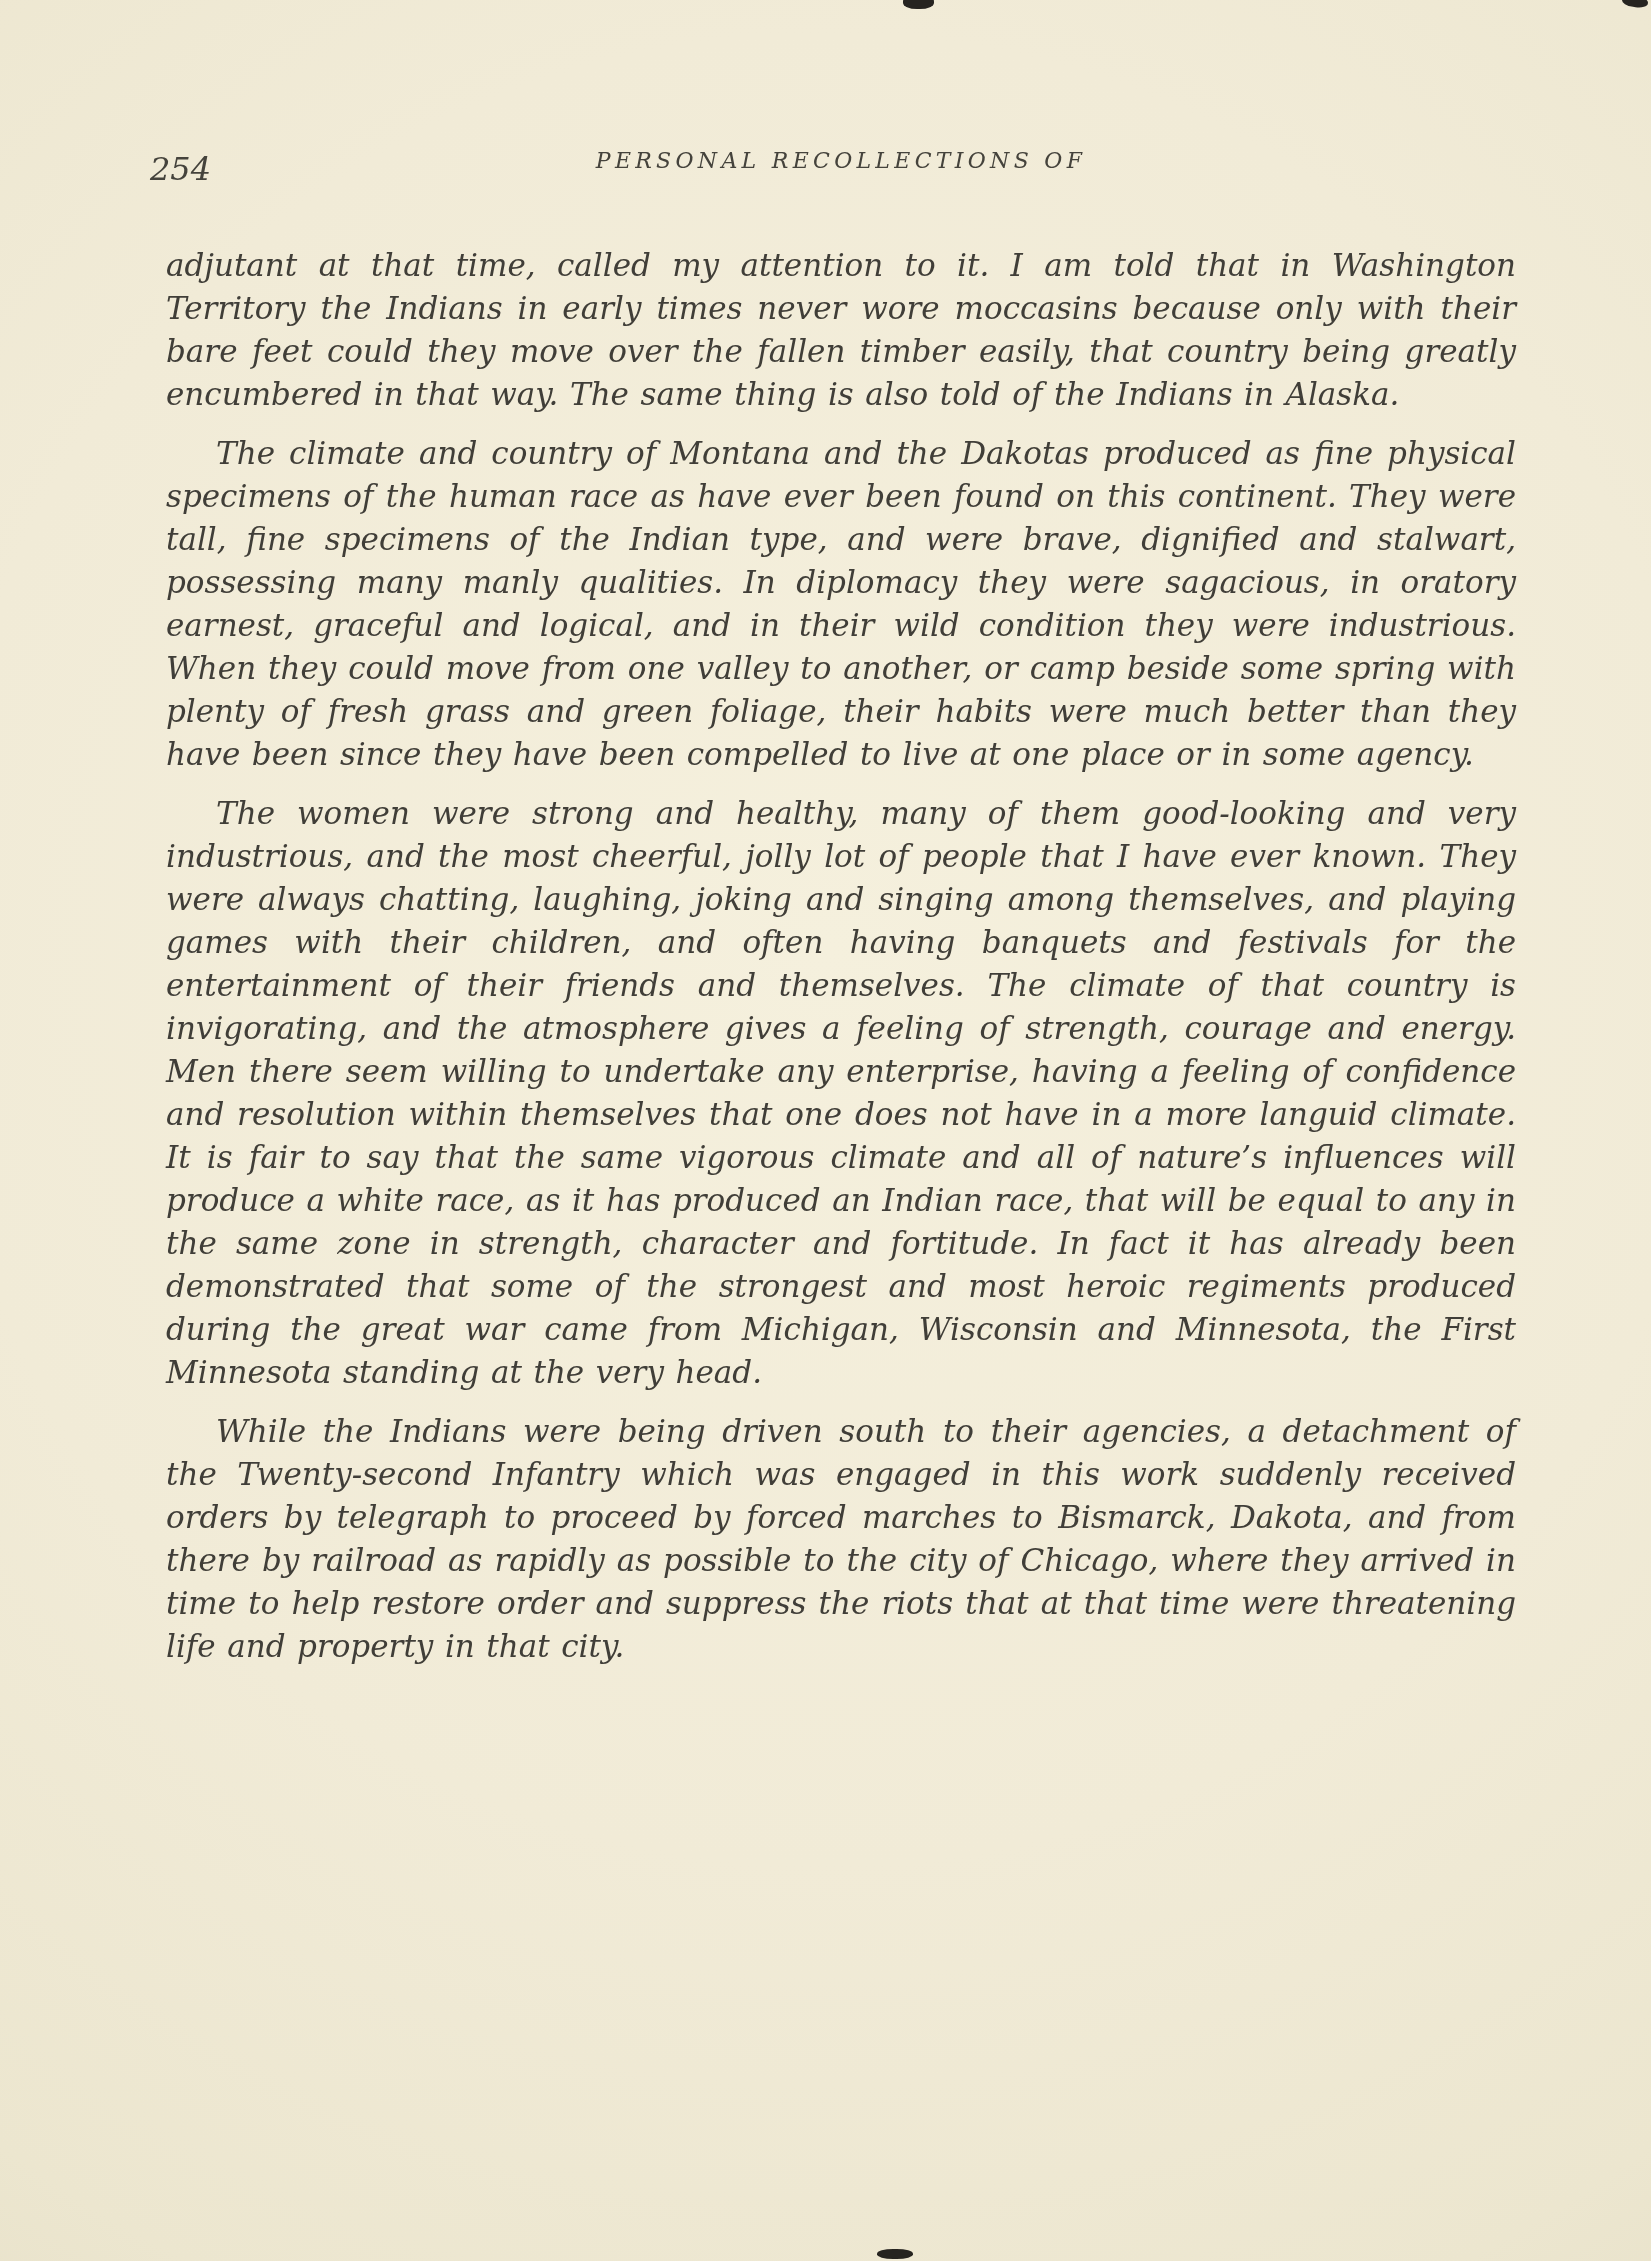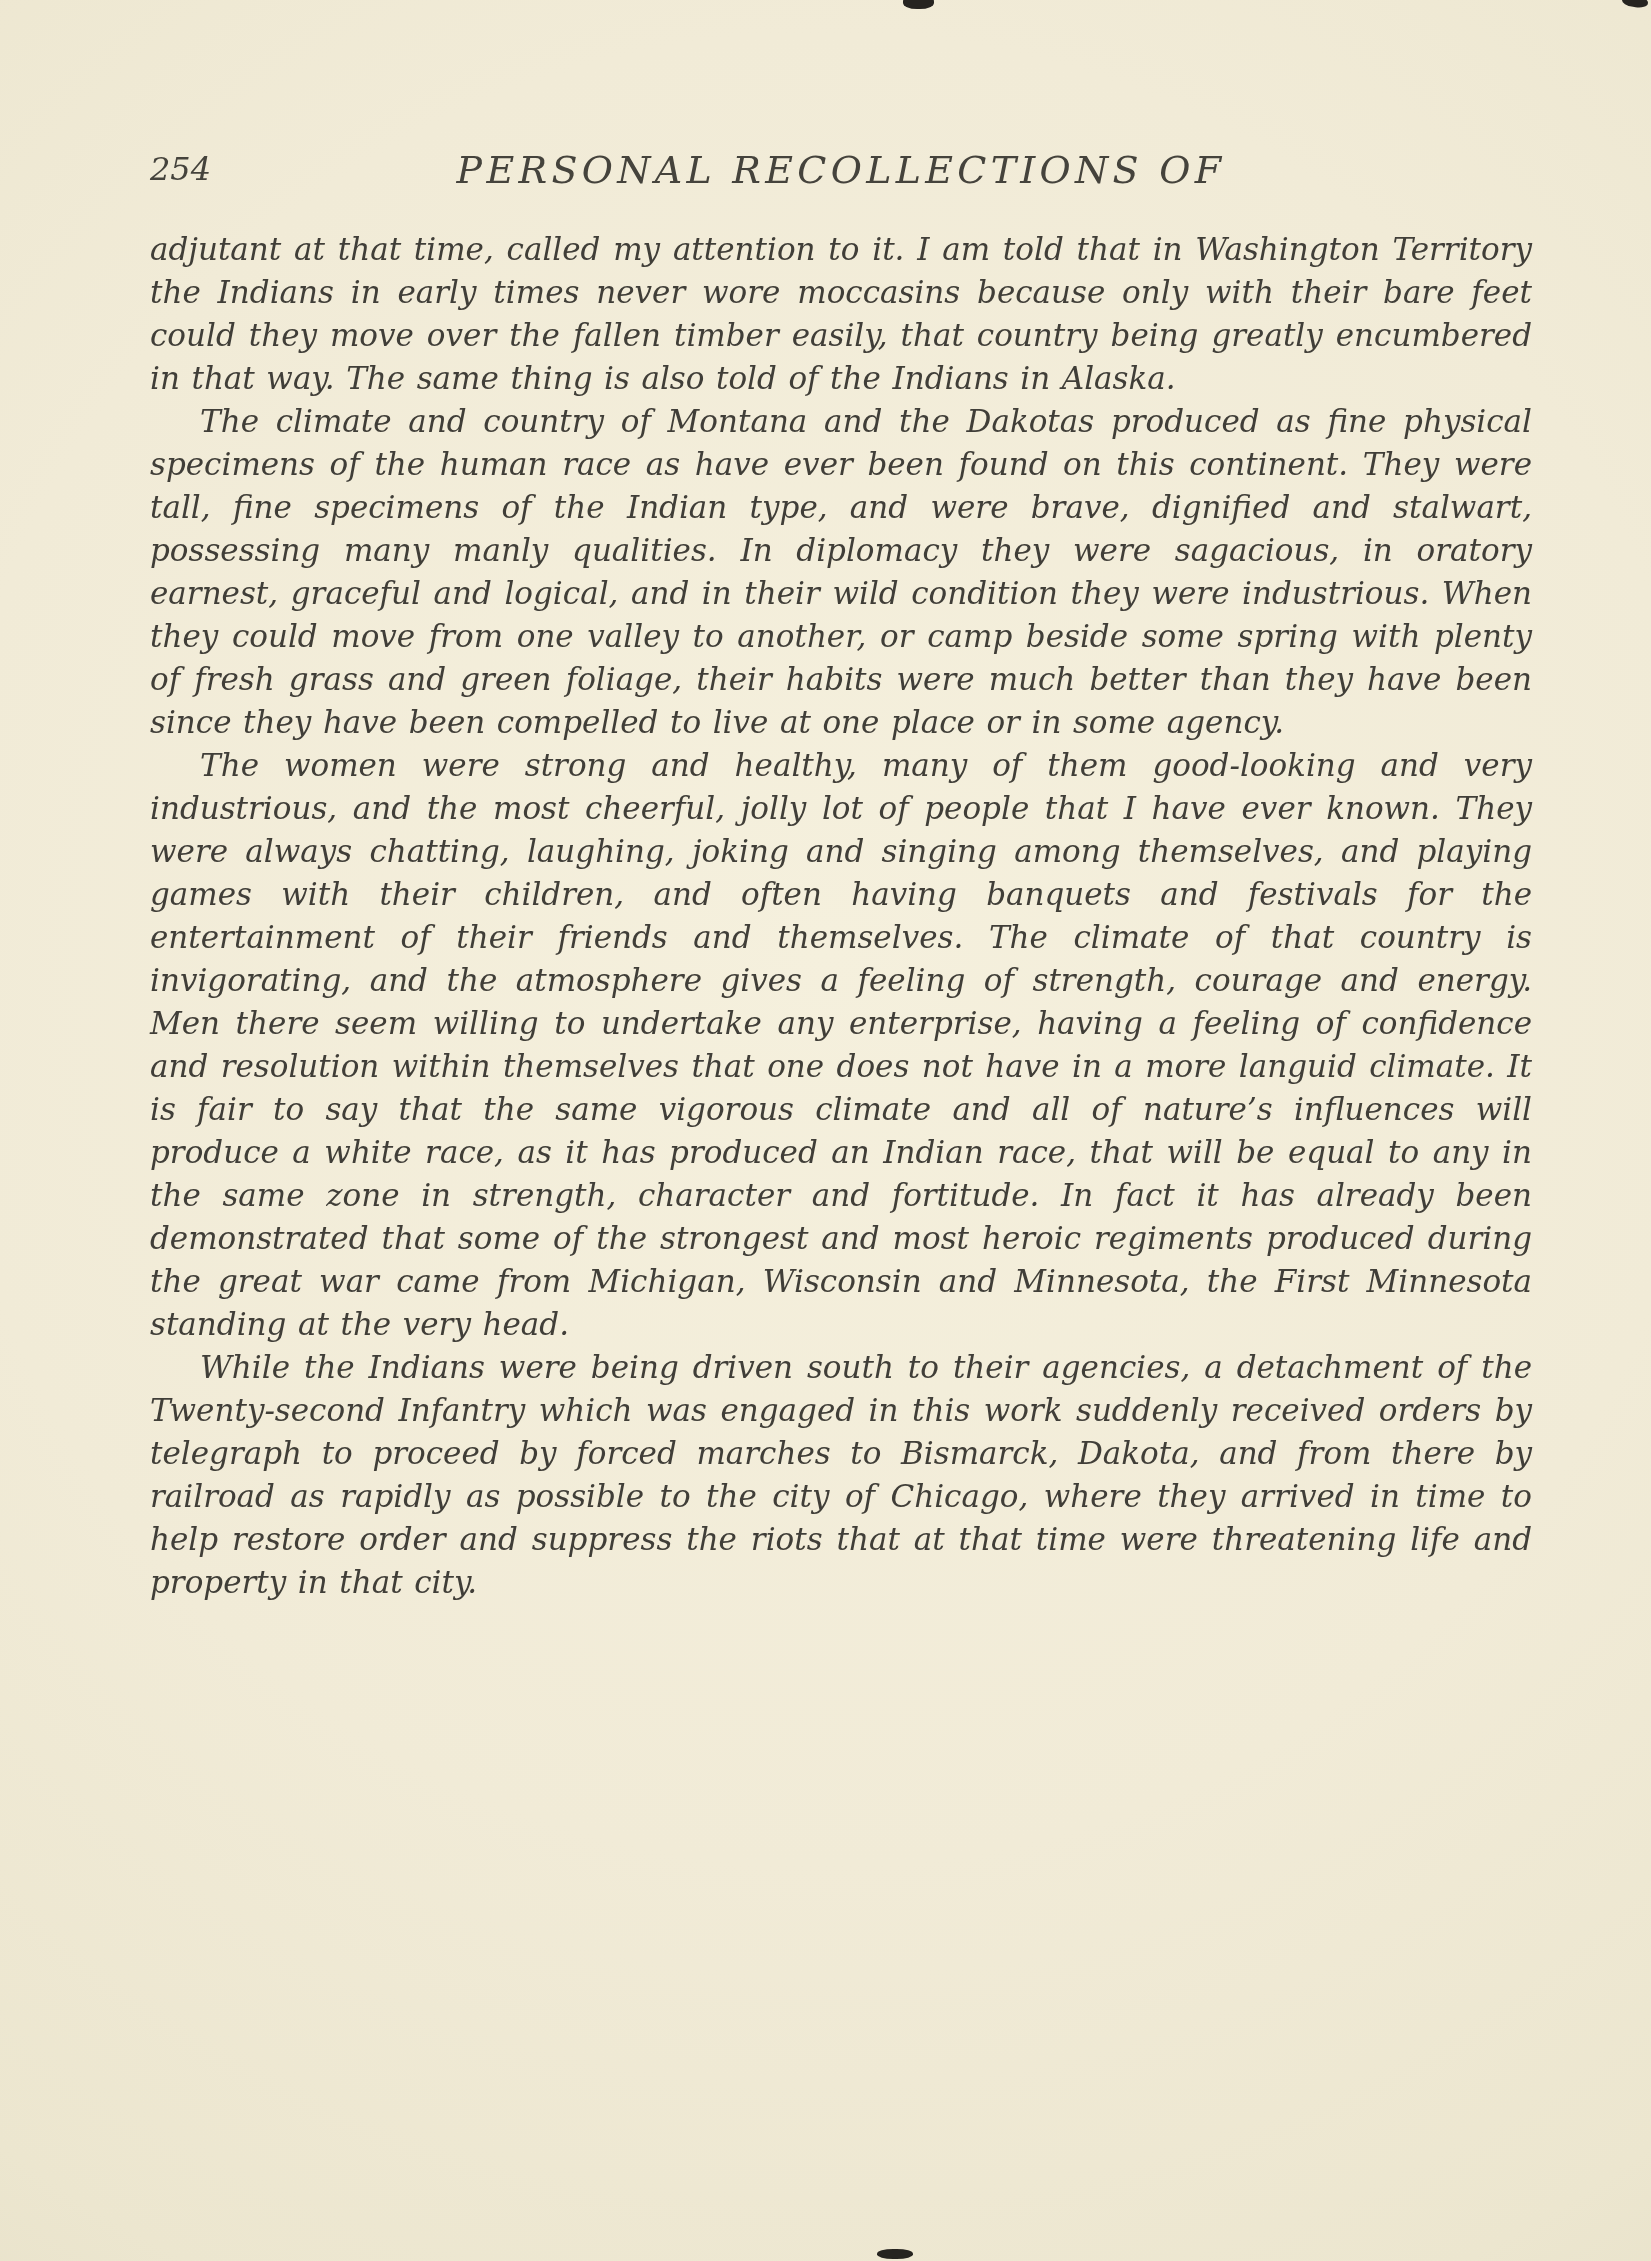--- a/index.html
+++ b/index.html
@@ -35,7 +35,7 @@
   .running-header {
     display: block;
     text-align: center;
-    font-size: 38px;
+    font-size: 22px;
     letter-spacing: 4.3px;
     color: #45433c;
   }

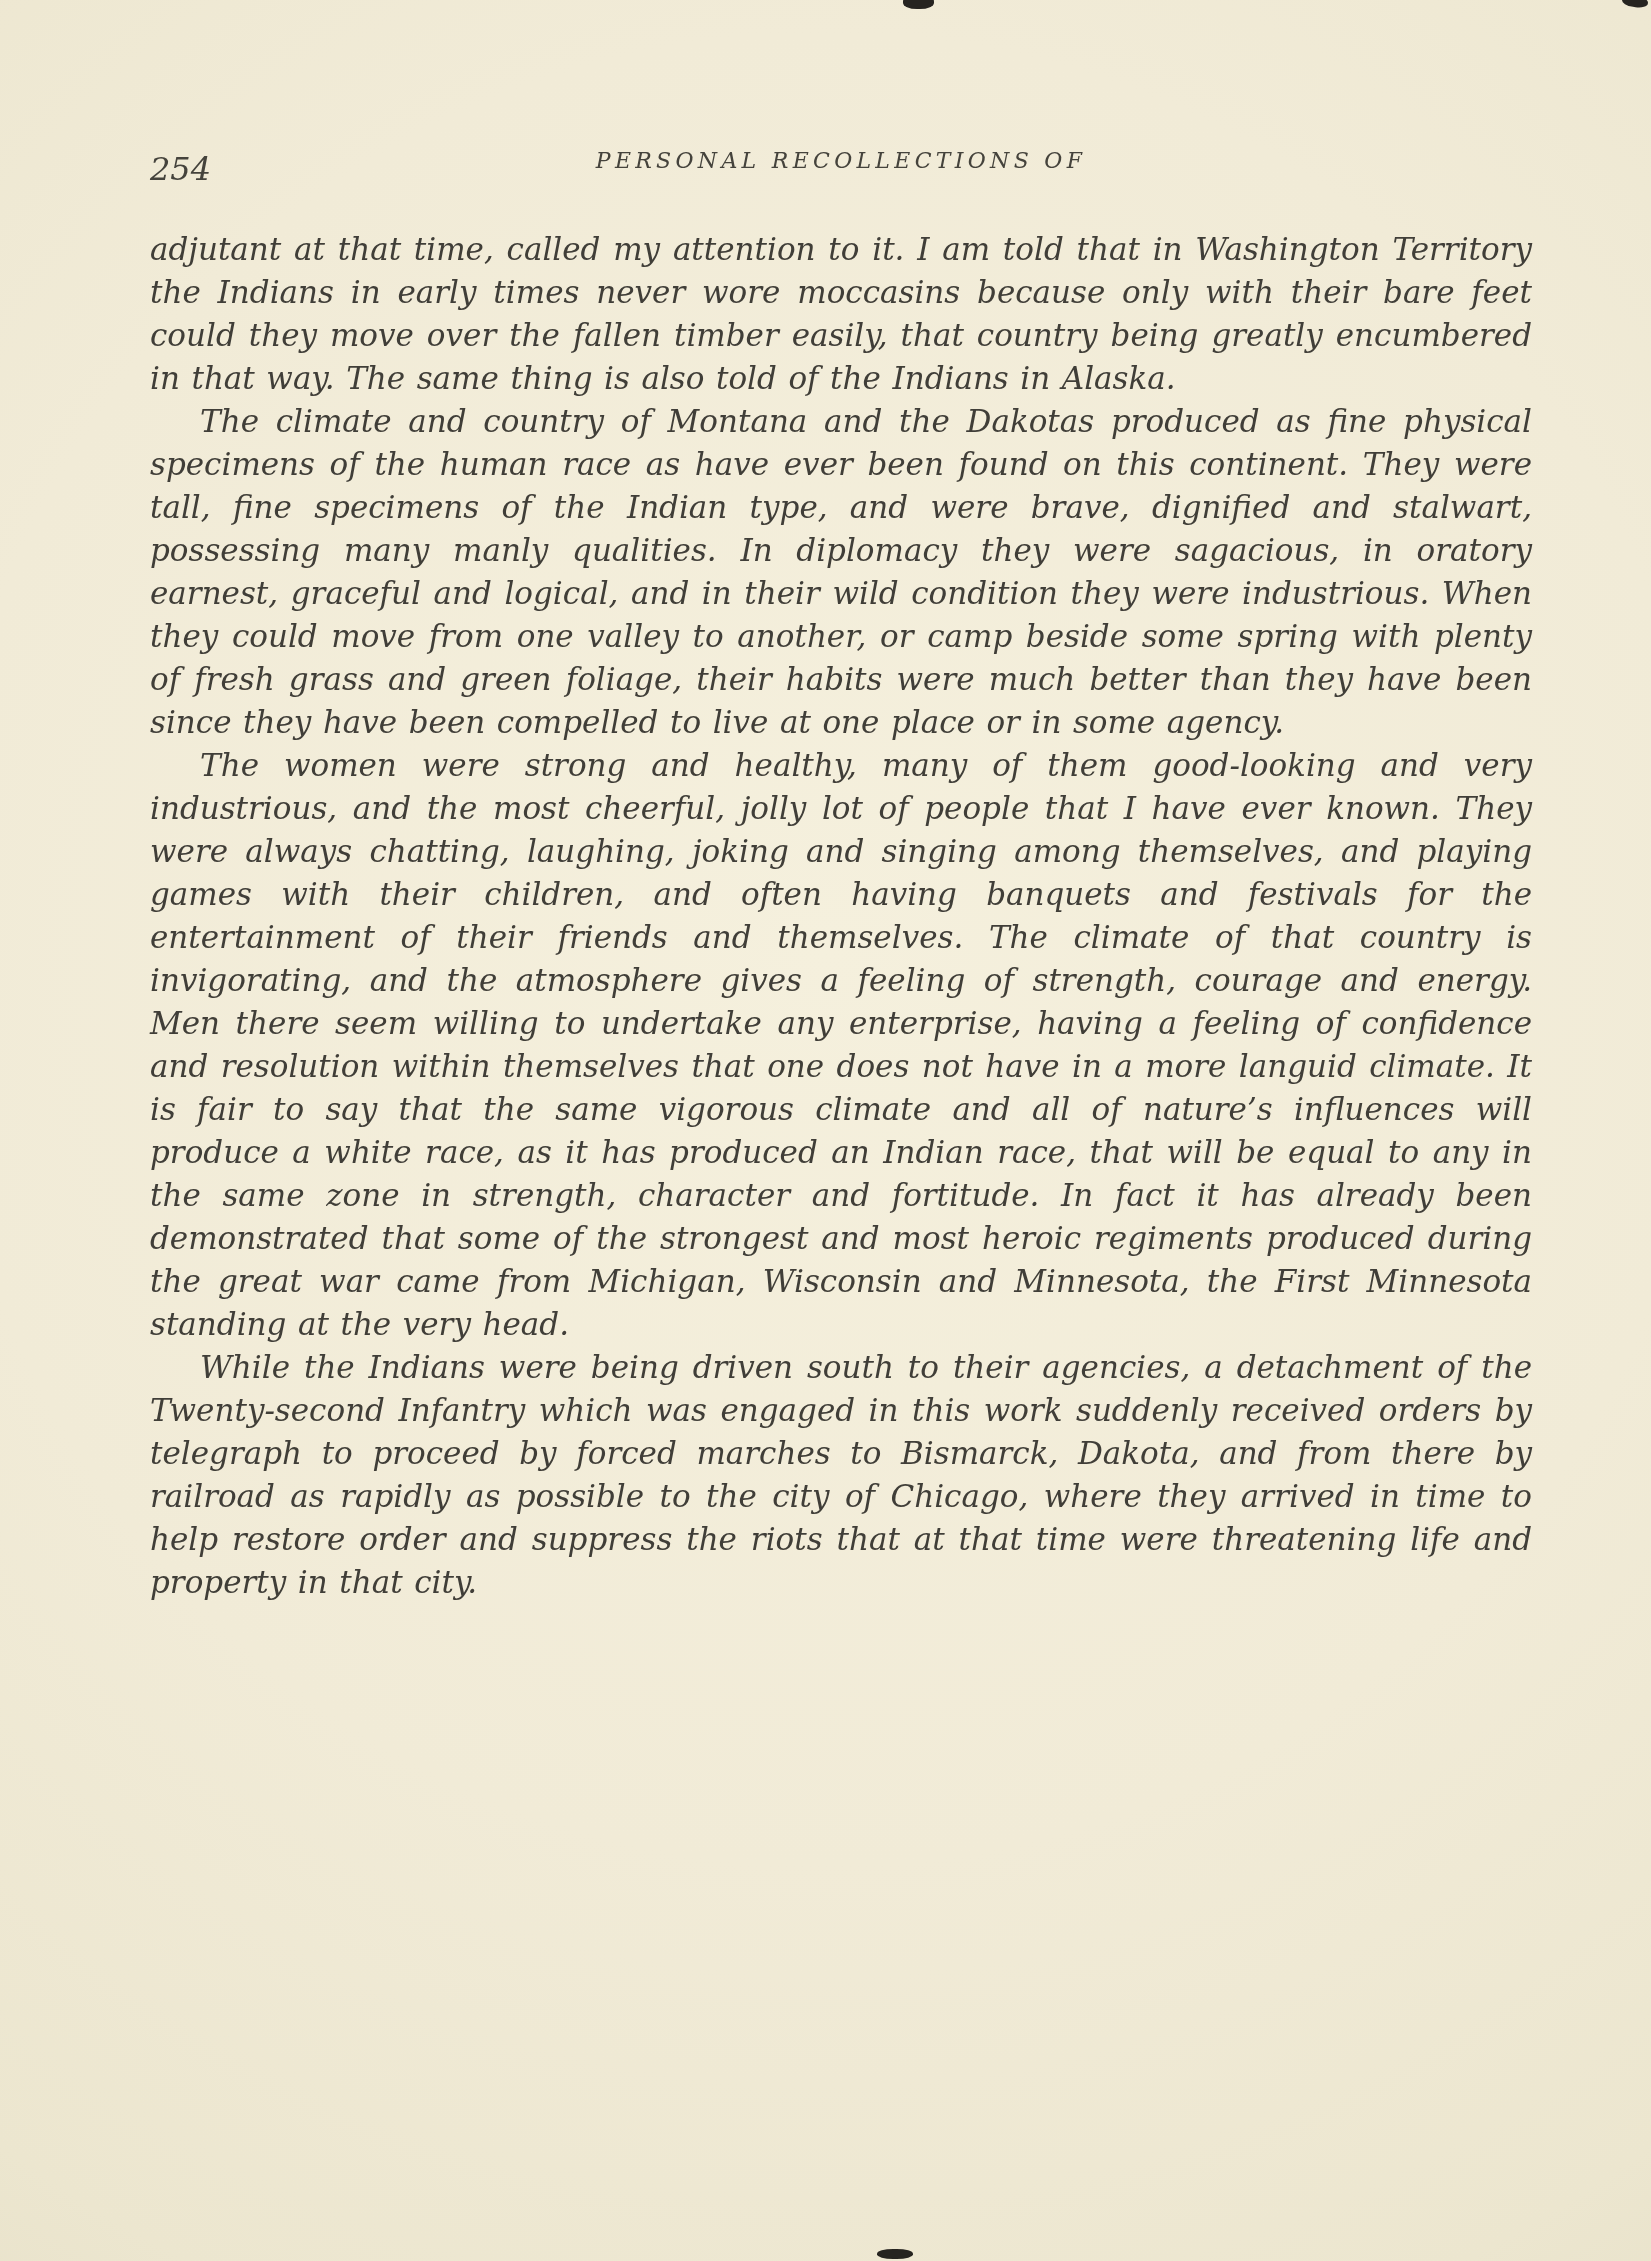--- a/index.html
+++ b/index.html
@@ -50,7 +50,7 @@
     color: #403e38;
   }
   .para {
-    margin: 0;
+    margin: 16px;
     text-indent: 50px;
     word-spacing: 1.7px;
   }

